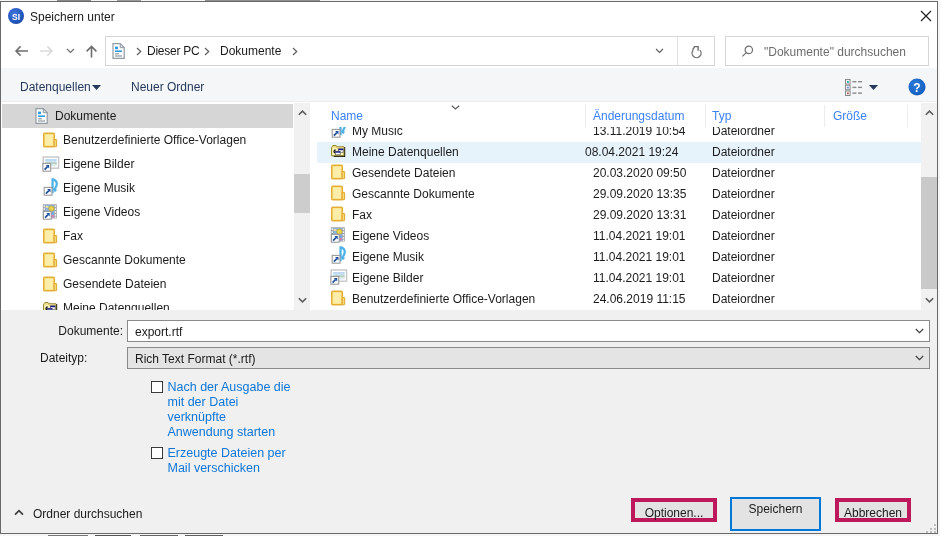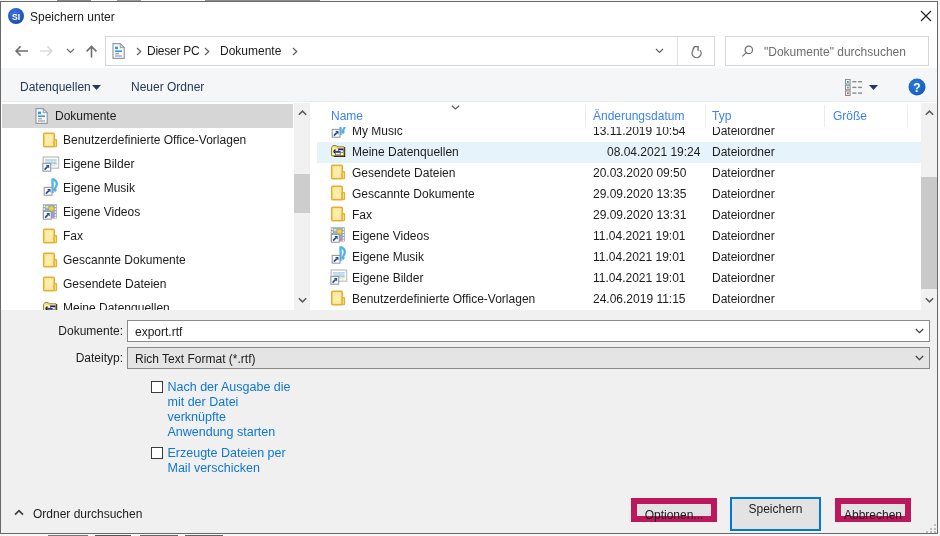--- a/index.html
+++ b/index.html
@@ -266,7 +266,7 @@
 <rect x="5.4" y="8.3" width="4.8" height="1.4" fill="#151a8c"></rect>
 </svg>
 <div class="a t cell" style="left:41px;top:44.6px">Meine Datenquellen</div>
-<div class="a t cell" style="left:296px;top:44.6px">08.04.2021 19:24</div>
+<div class="a t cell" style="left:274px;top:44.6px">08.04.2021 19:24</div>
 <div class="a t cell" style="left:401px;top:44.6px">Dateiordner</div>
 <svg class="a" style="left:19px;top:64.1px" width="16" height="16" viewBox="0 0 16 16">
 <rect x="1.7" y="1.2" width="10.6" height="13.6" rx="1" fill="#fbe38c" stroke="#e3af37" stroke-width="1.5"></rect>

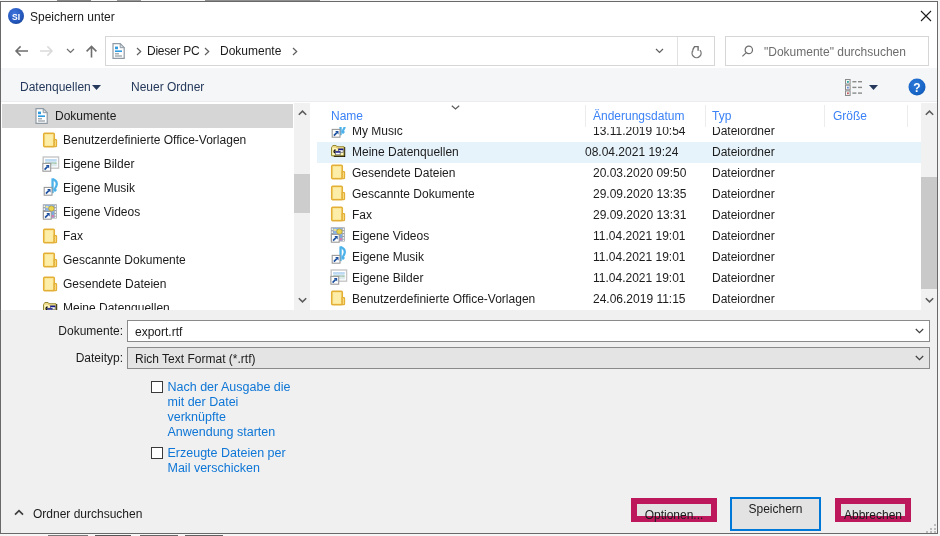--- a/index.html
+++ b/index.html
@@ -385,7 +385,7 @@
 <svg class="a" style="left:915px;top:328px" width="9" height="6">
     <path d="M0.8 1 L4.5 4.6 L8.2 1" stroke="#3f3f3f" stroke-width="1.2" fill="none"></path>
   </svg>
-<div class="a t" style="left:40px;top:351px;width:83px;text-align:right">Dateityp:</div>
+<div class="a t" style="left:40px;top:351px;width:83px;text-align:left">Dateityp:</div>
 <div class="a" style="left:127px;top:347px;width:803px;height:22px;background:#e4e4e4;border:1px solid #8a8a8a"></div>
 <div class="a t" style="left:135px;top:352px">Rich Text Format (*.rtf)</div>
 <svg class="a" style="left:915px;top:355px" width="9" height="6">

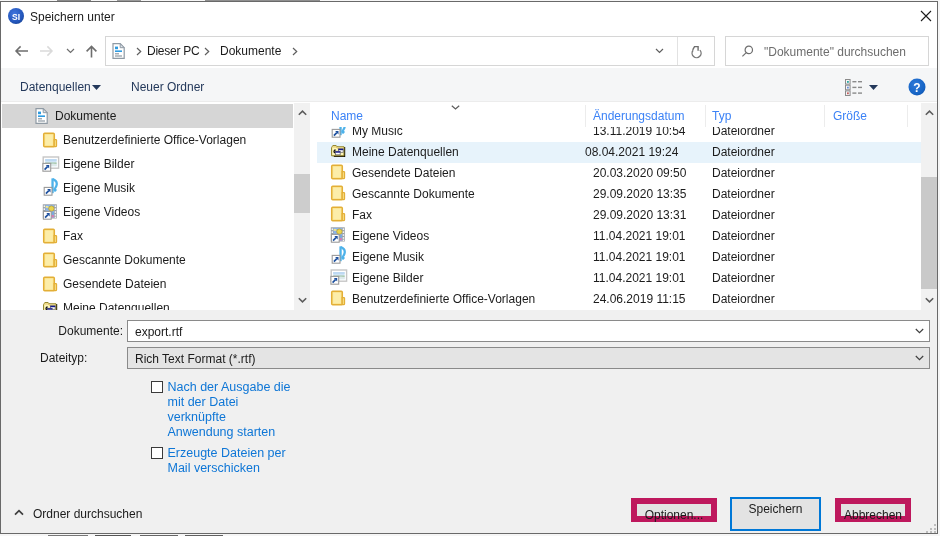--- a/index.html
+++ b/index.html
@@ -15,7 +15,7 @@
 .thumb{background:#cdcdcd}
 .hdrtxt{color:#3b82f6}
 .cell{color:#1c1c1c}
-.btn{background:#e3e3e3;border:6px solid #be185d;text-align:center;line-height:19px}
+.btn{background:#e3e3e3;border:4px solid #be185d;text-align:center;line-height:19px}
 .cb{width:12px;height:12px;border:1.5px solid #3a3a3a;background:#fff}
 .bluetext{color:#0e76d6;font-size:12.5px;line-height:15px}
 .sep{background:#ececec;width:1px}

